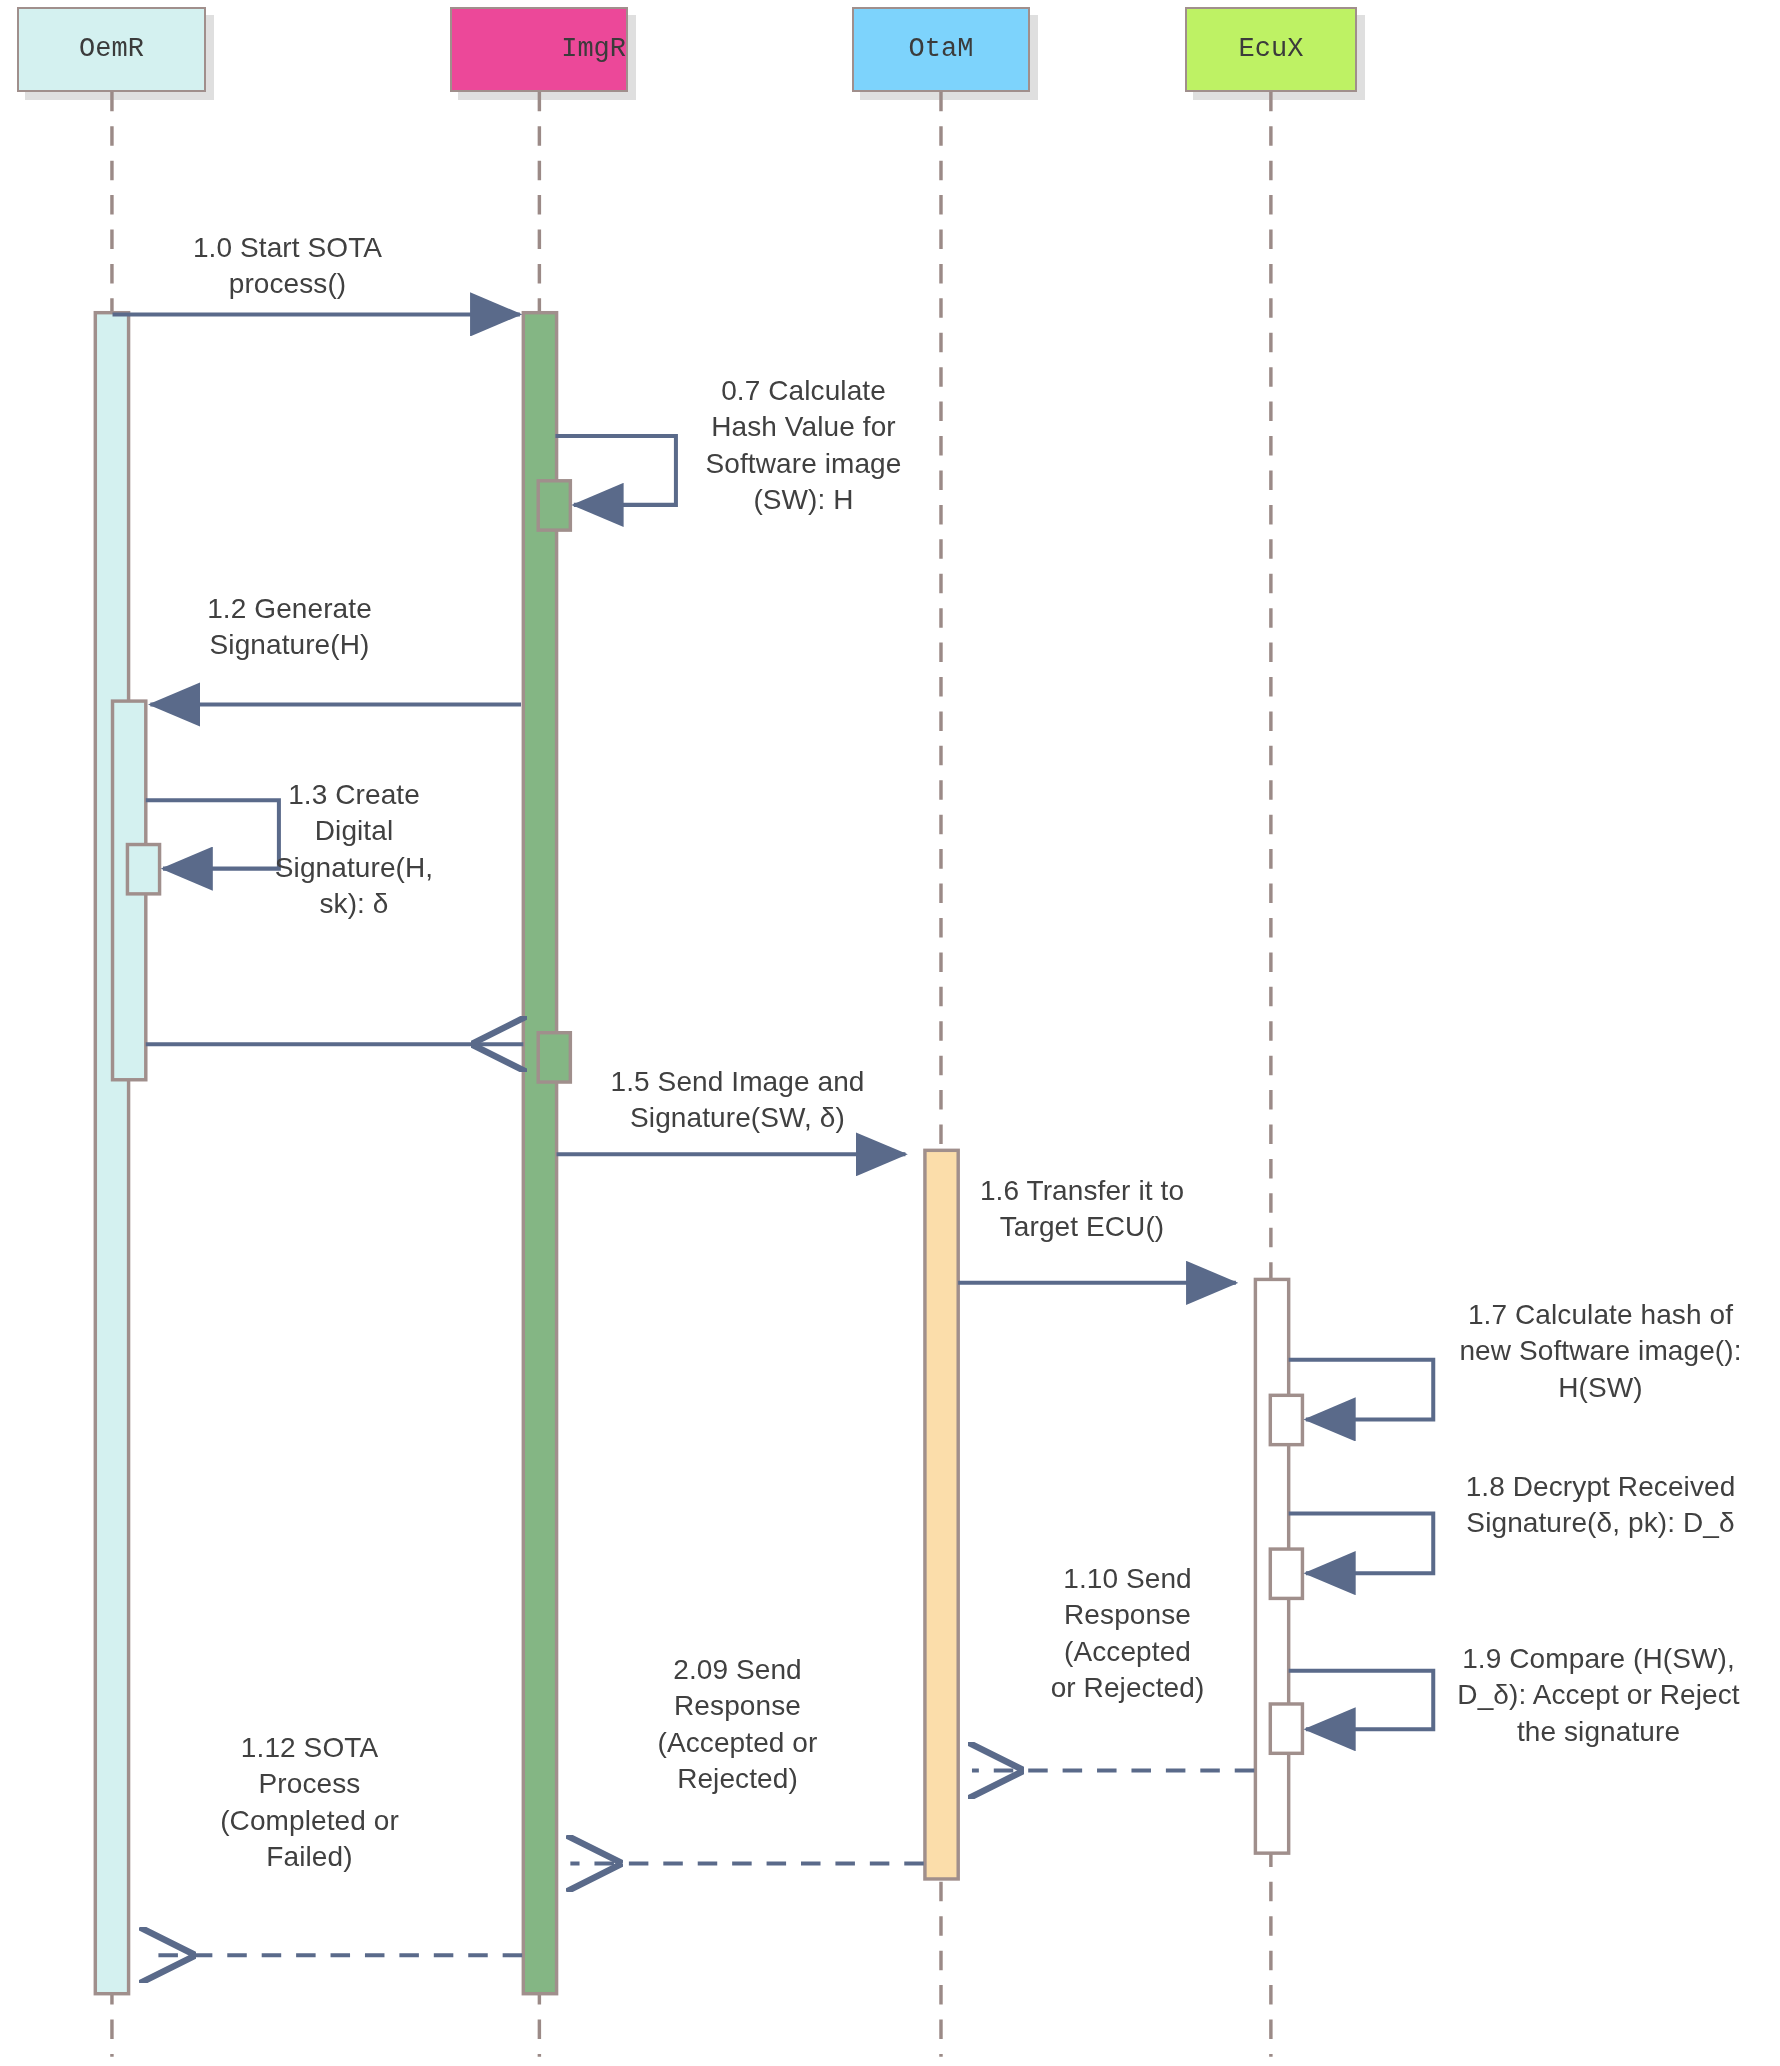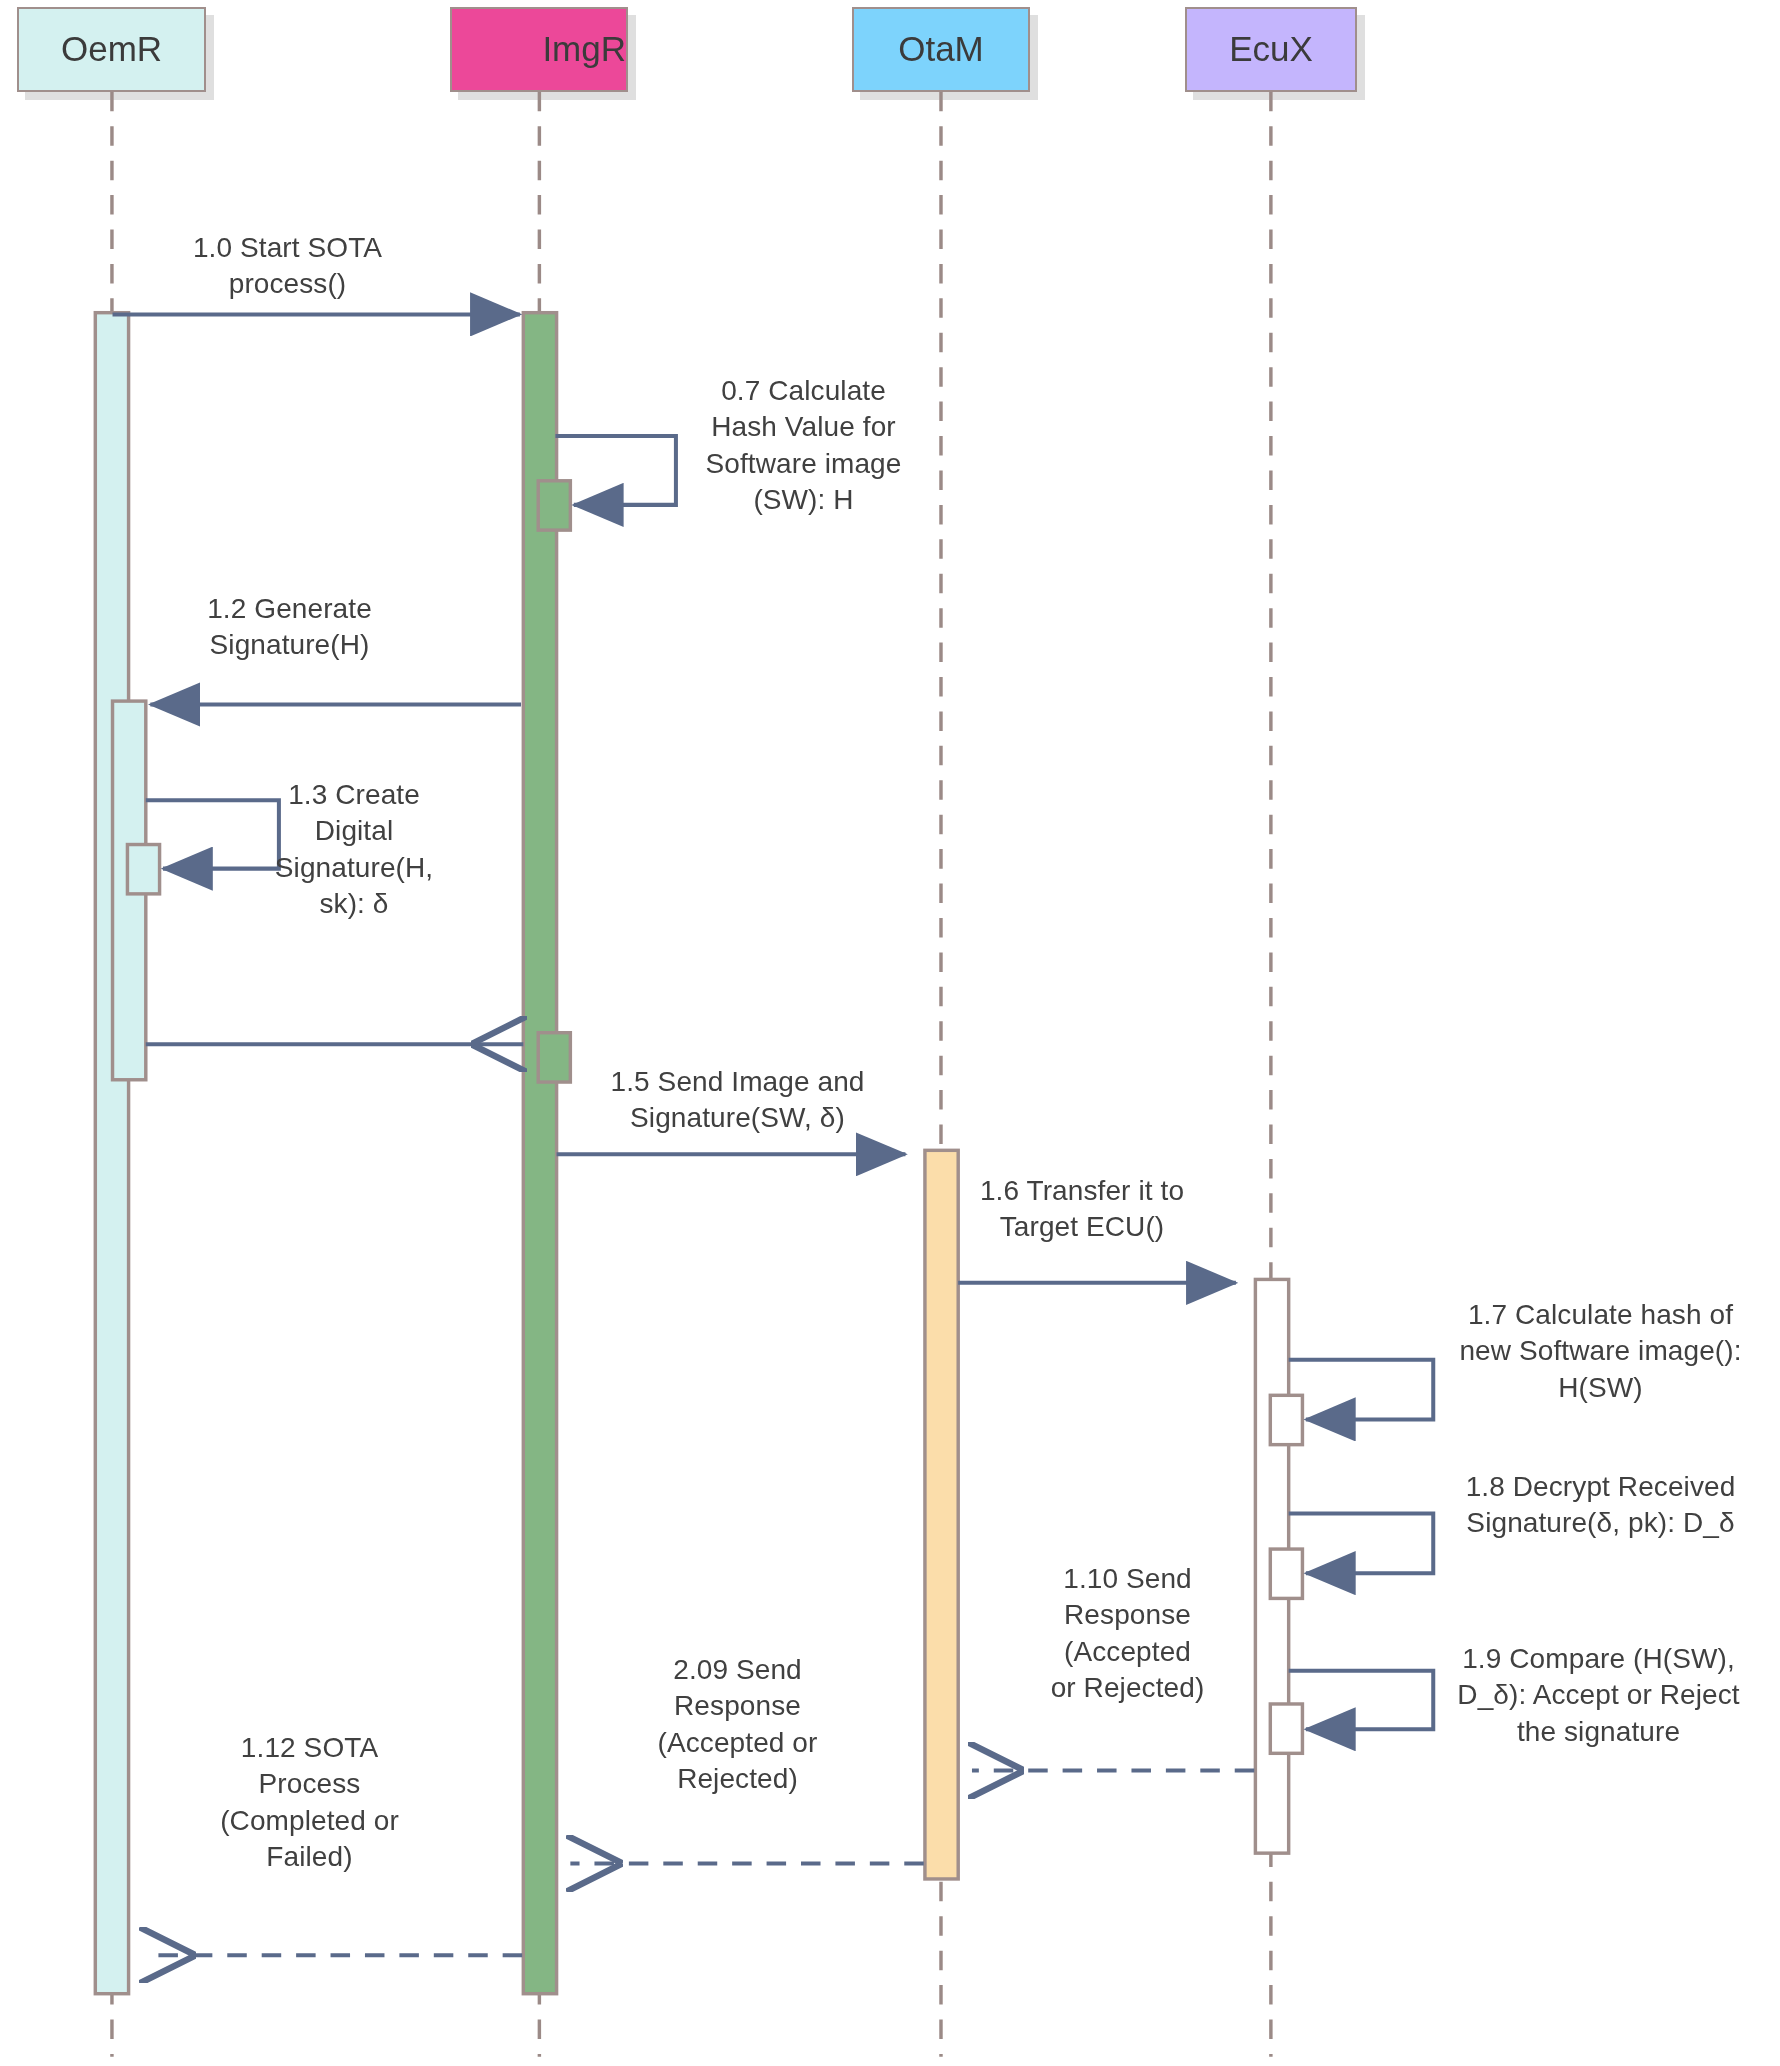--- a/index.html
+++ b/index.html
@@ -26,7 +26,7 @@
     box-shadow:8px 8px 0 0 rgba(150,150,150,0.30);
   }
   .lifeline-head span{
-    font-size:35px;color:#3b3b3b;
+    font-size:27px;color:#3b3b3b;font-family:Liberation Mono, monospace;
   }
 </style>
 </head>

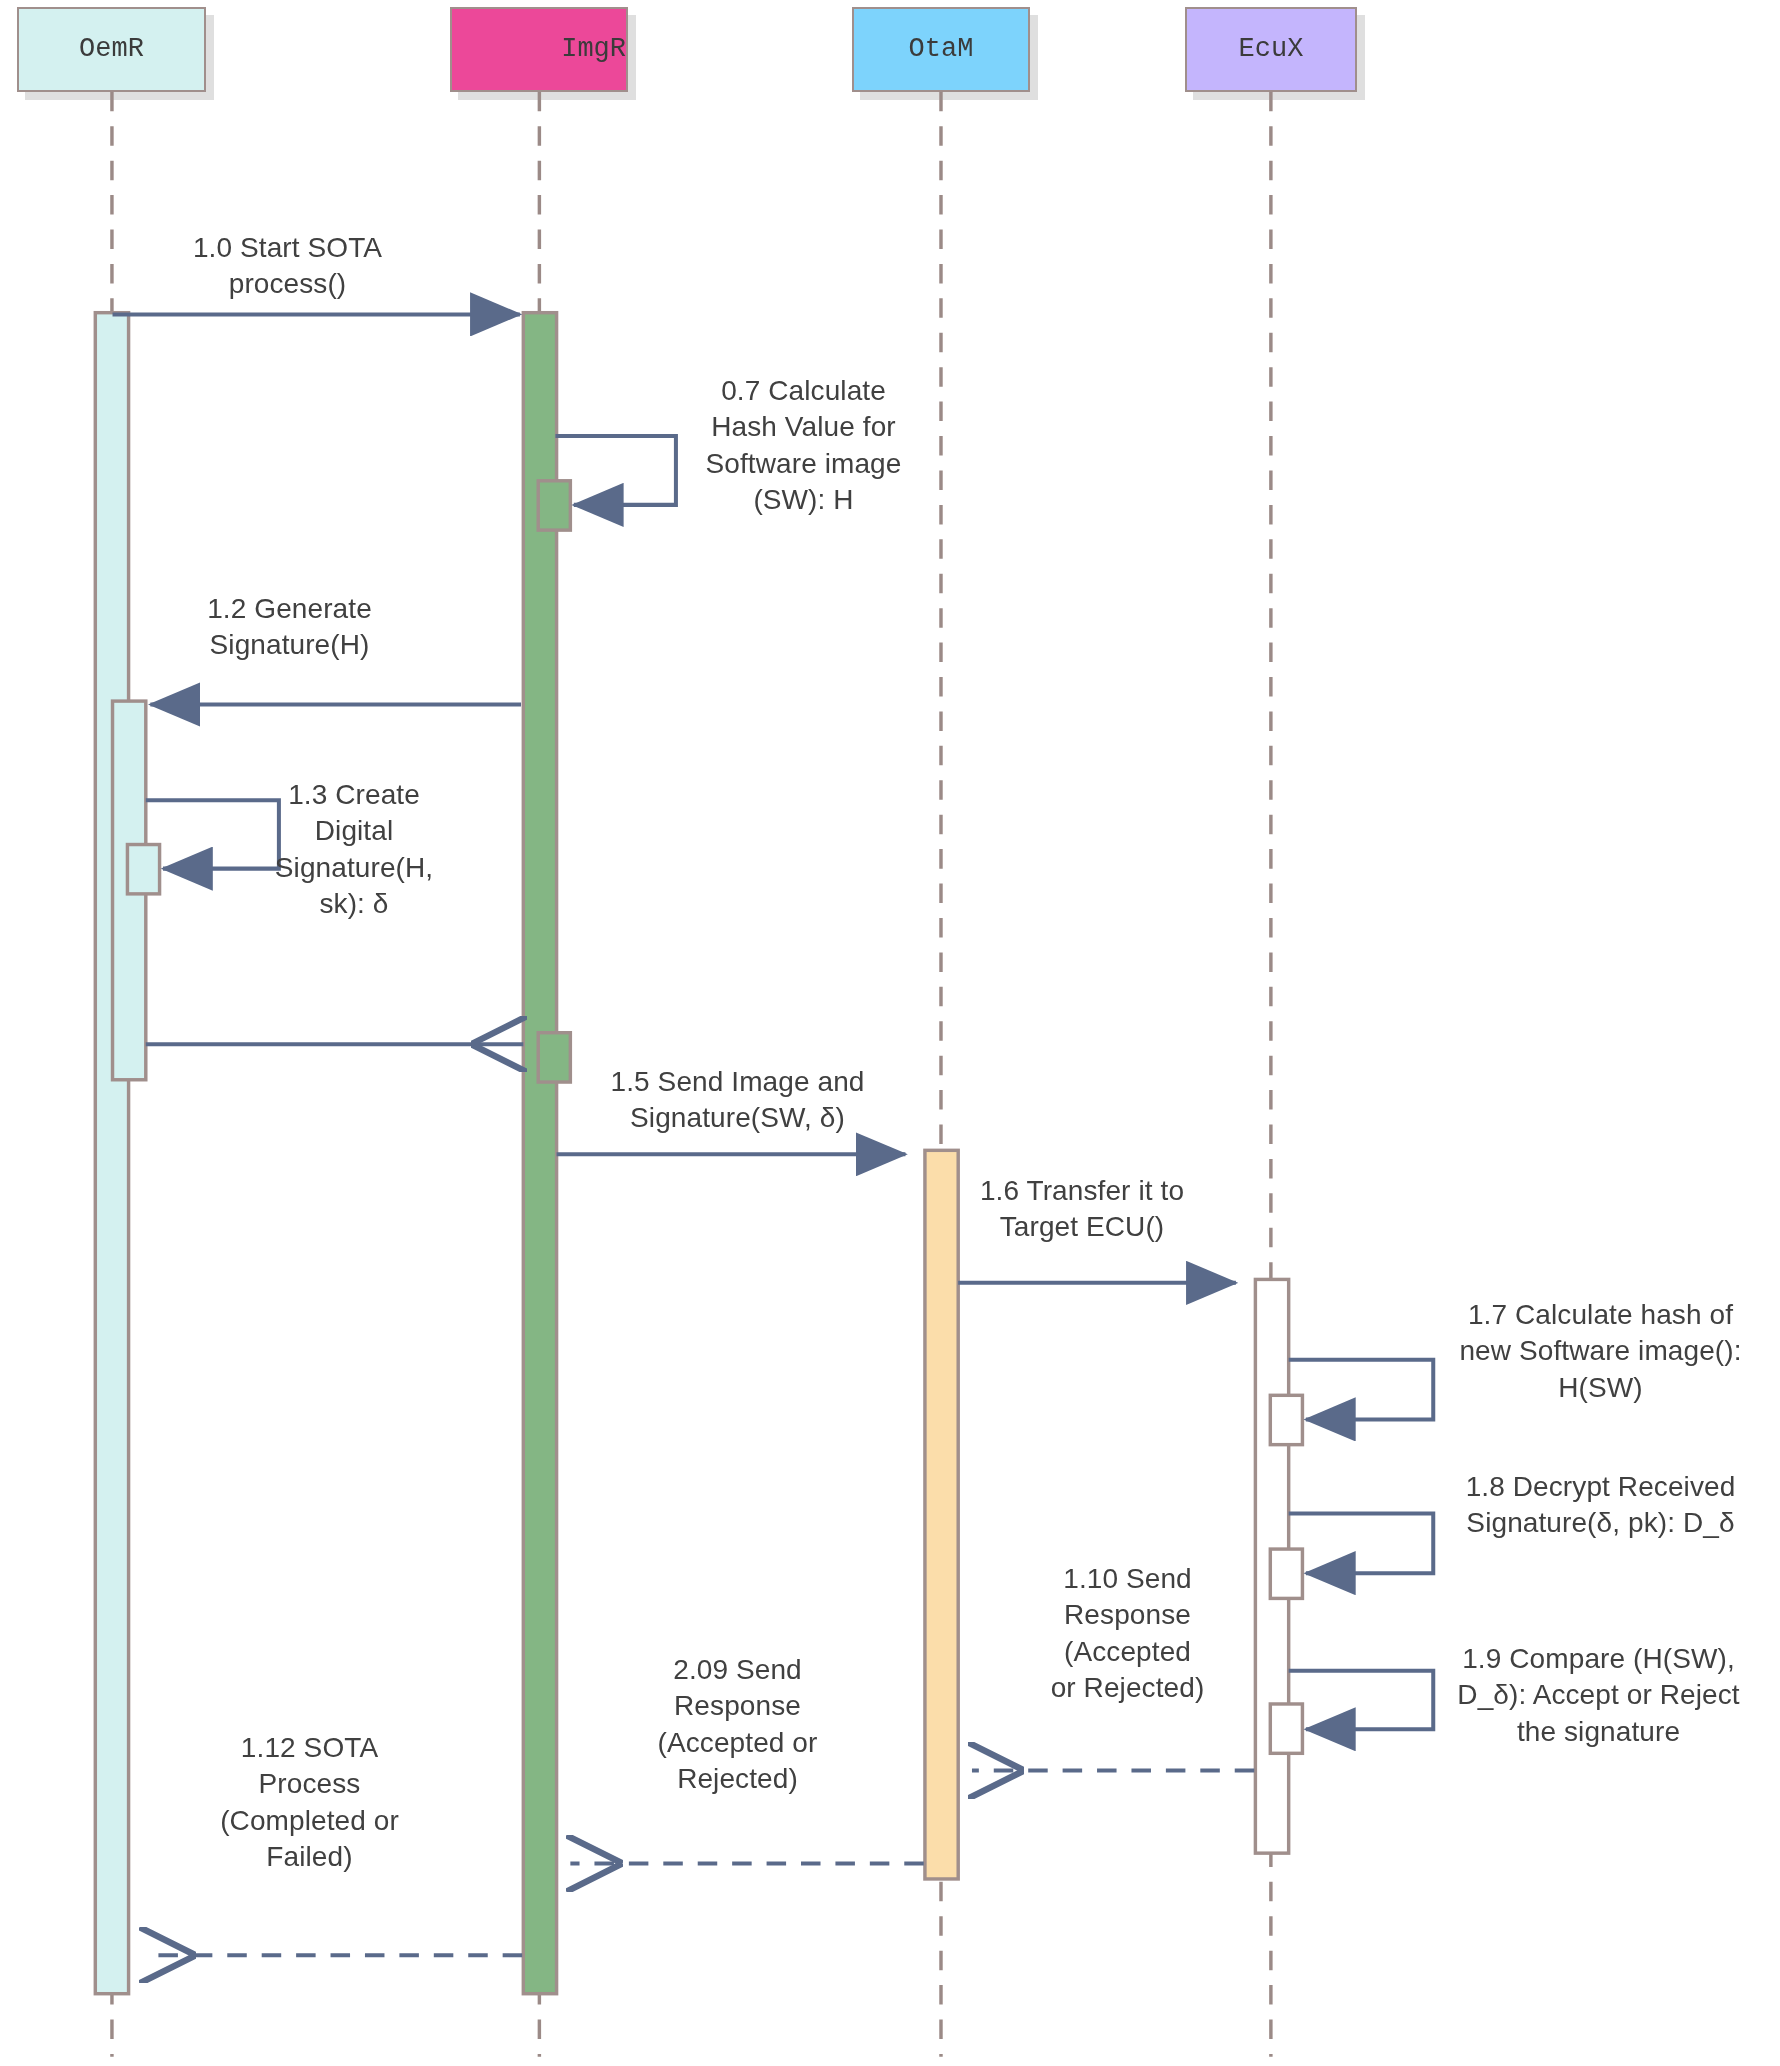--- a/index.html
+++ b/index.html
@@ -43,7 +43,7 @@
   <div class="lifeline-head" style="left:852px;top:6.9px;width:178px;height:85px;background:#7dd3fc;">
     <span>OtaM</span>
   </div>
-  <div class="lifeline-head" style="left:1185px;top:6.9px;width:172px;height:85px;background:#c4b5fd;">
+  <div class="lifeline-head" style="left:1185px;top:6.9px;width:172px;height:85px;background:#bef264;">
     <span>EcuX</span>
   </div>
 

